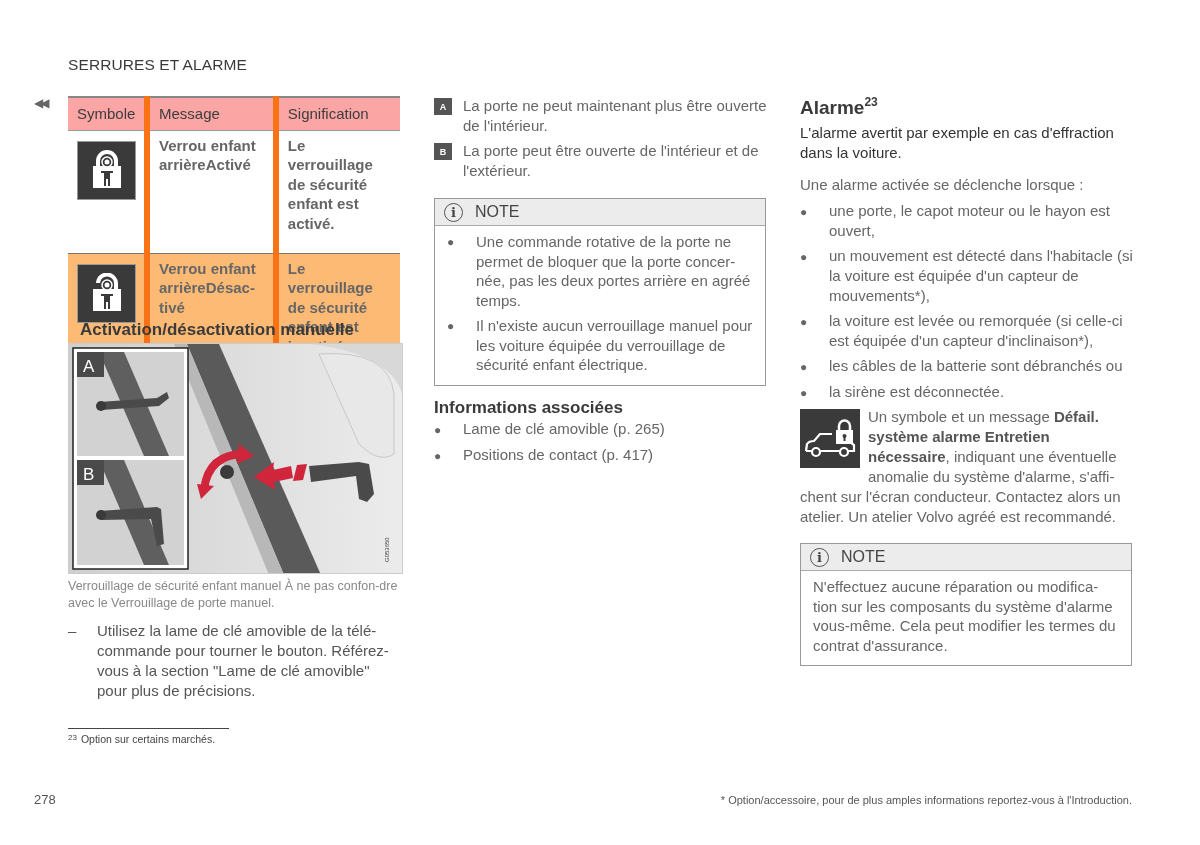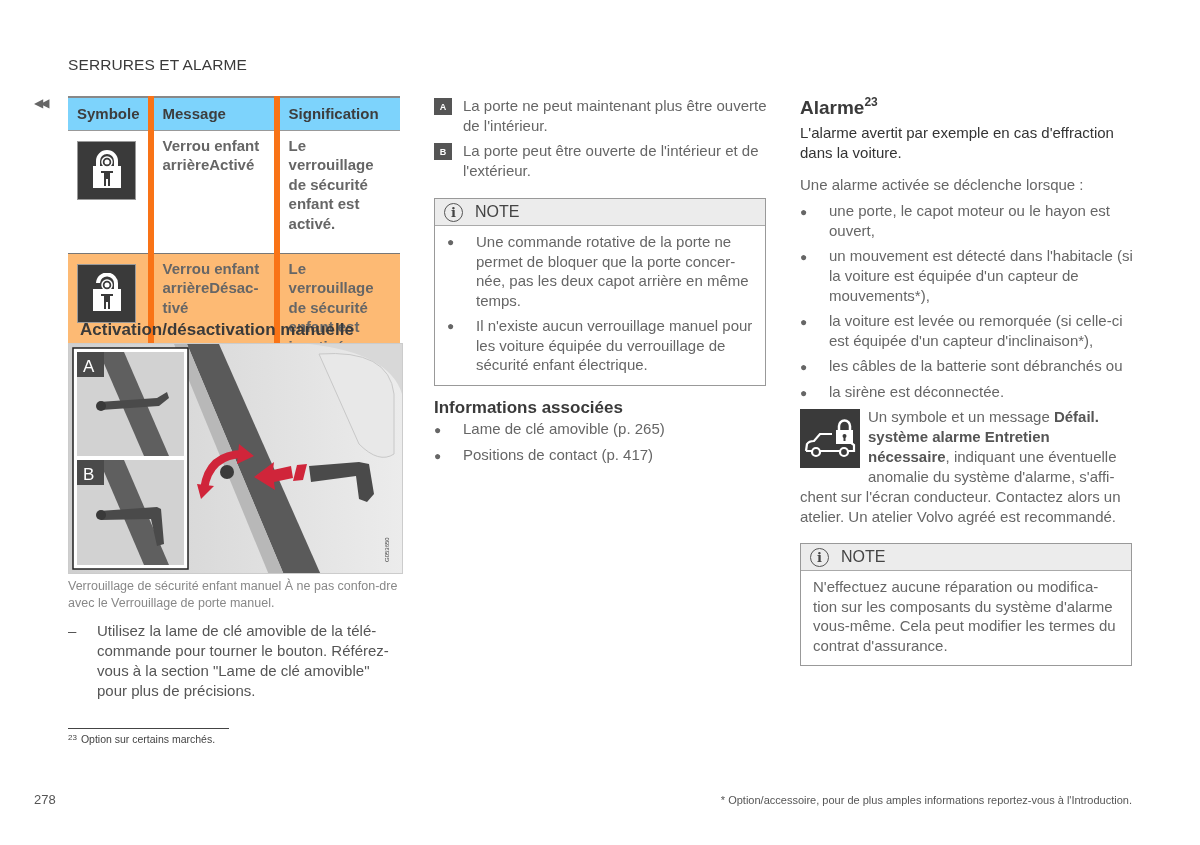--- a/index.html
+++ b/index.html
@@ -11,7 +11,7 @@
 
   
   .sym-table { left: 68px; top: 96px; width: 332px; border-collapse: collapse; font-size: 15px; }
-  .sym-table th { background: #7dd3fc; color: #3d3d3d; font-weight: bold; text-align: left; padding: 6px 8px 6px 9px; height: 33px; border-top: 2px solid #888; border-bottom: 1px solid #999; }
+  .sym-table th { background: #fca5a5; color: #3d3d3d; font-weight: normal; text-align: left; padding: 6px 8px 6px 9px; height: 33px; border-top: 2px solid #888; border-bottom: 1px solid #999; }
   .sym-table td { vertical-align: top; padding: 5px 8px 5px 9px; line-height: 19.5px; border-bottom: 1px solid #777; }
   .sym-table tr.alt td { background: #fdba74; }
   .sym-table th + th, .sym-table td + td { border-left: 6px solid #f97316; margin-left: 8px; }

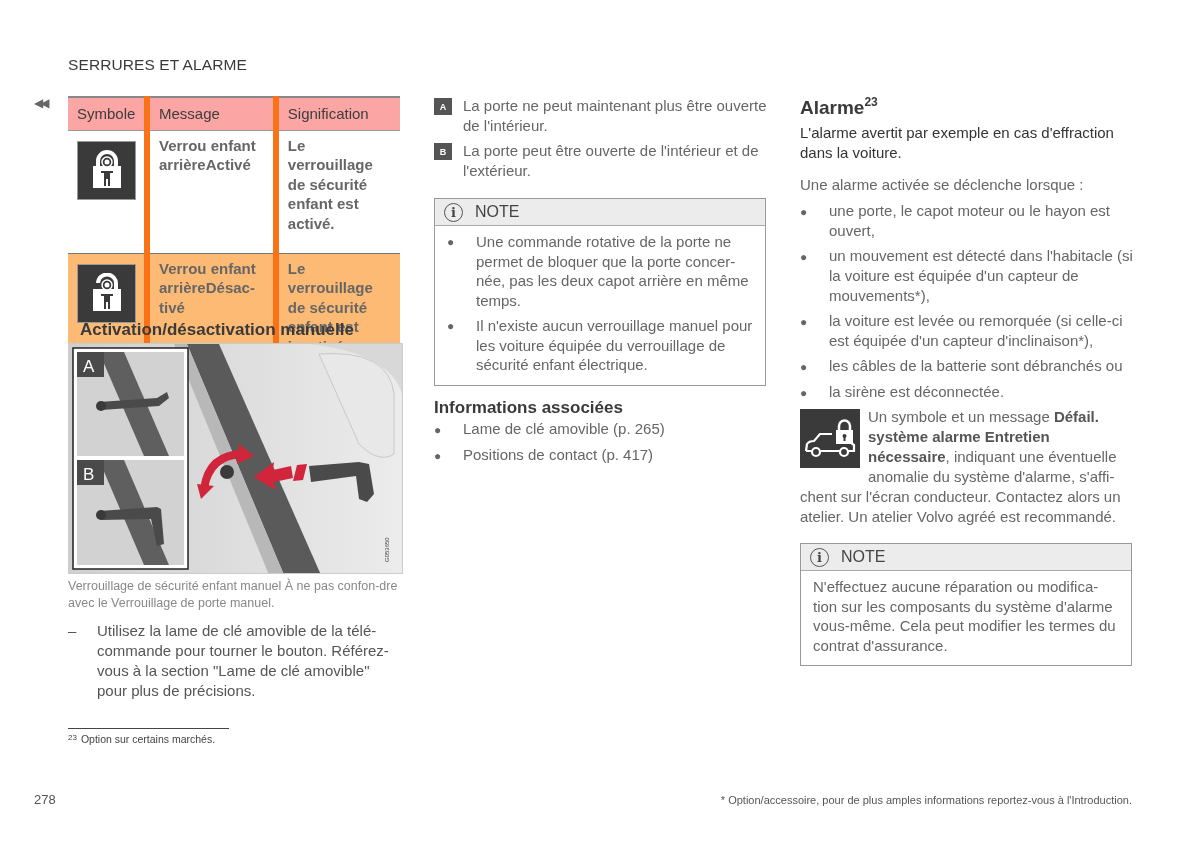--- a/index.html
+++ b/index.html
@@ -188,7 +188,7 @@
   <div class="note-body">
     <div class="bullet-item">
       <span class="dot">●</span>
-      <span>Une commande rotative de la porte ne permet de bloquer que la porte concer-née, pas les deux capot arrière en même temps.</span>
+      <span>Une commande rotative de la porte ne permet de bloquer que la porte concer-née, pas les deux portes arrière en agréé temps.</span>
     </div>
     <div class="bullet-item">
       <span class="dot">●</span>

